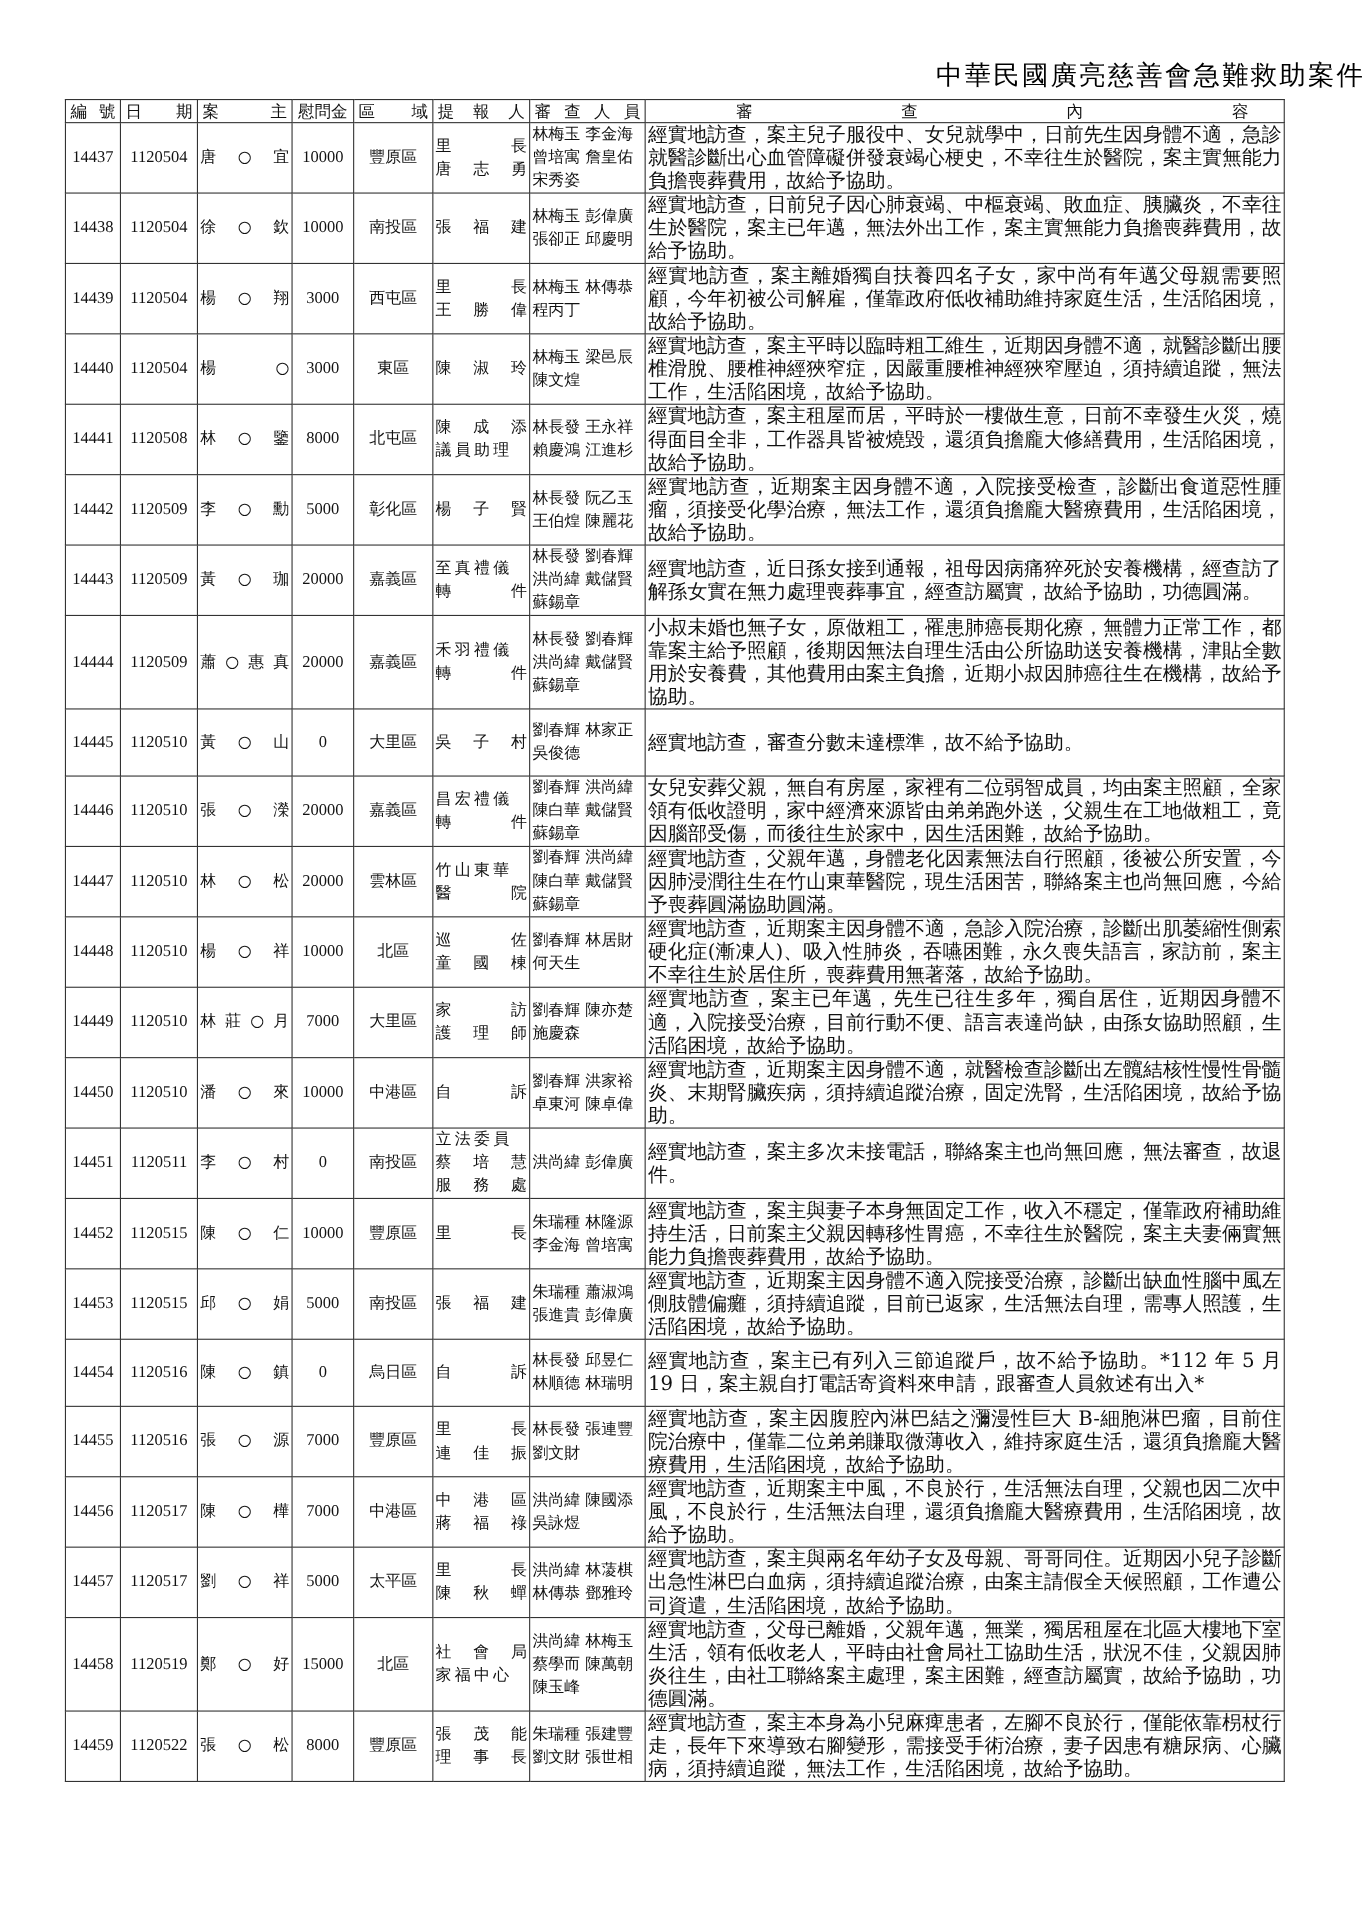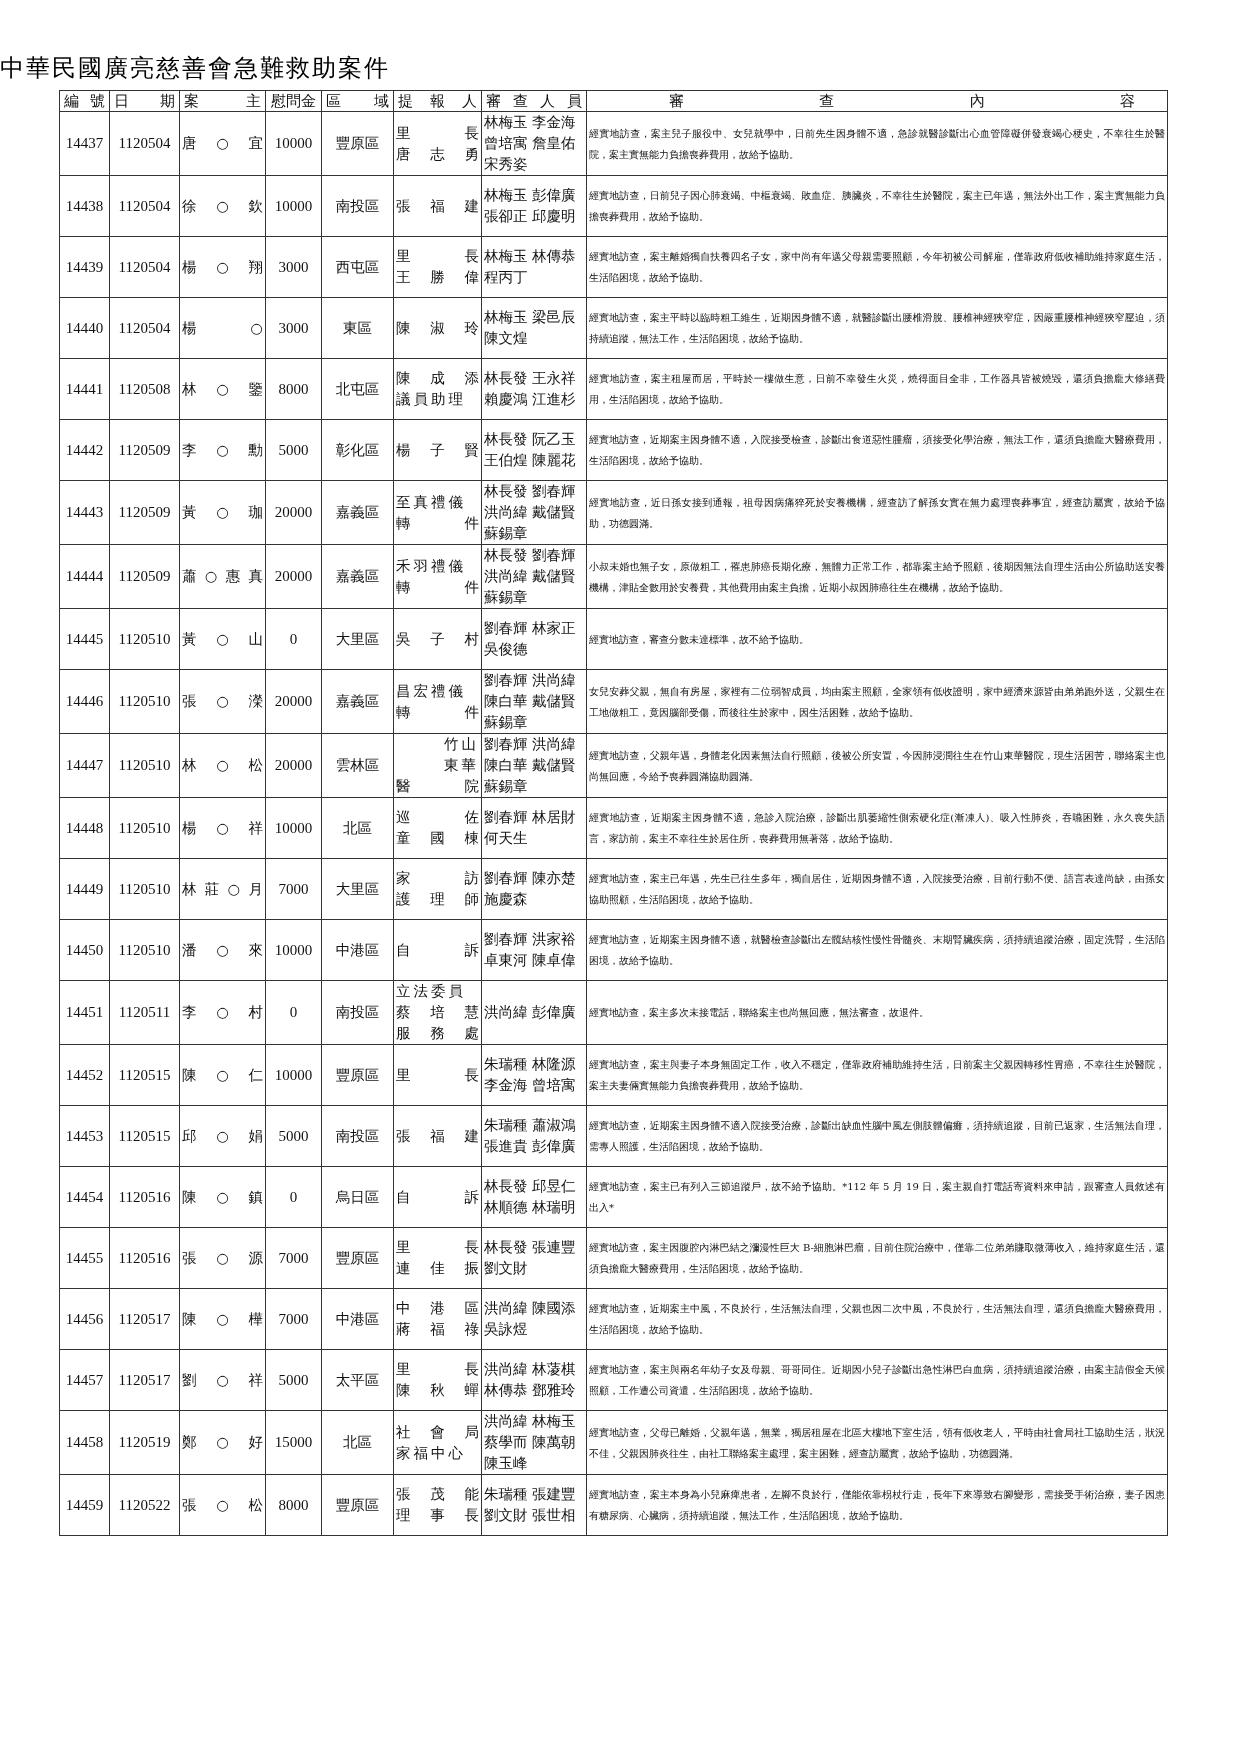--- a/index.html
+++ b/index.html
@@ -4,7 +4,7 @@
 <style>
   html, body { margin: 0; padding: 0; background: #ffffff; }
   body { width: 1241px; height: 1755px; position: relative; font-family: "DejaVu Serif", "Liberation Serif", serif; color: #111; }
-  .title { position: absolute; top: 52px; left: 0; width: 1241px; text-align: left; font-family: "DejaVu Sans", "Liberation Sans", sans-serif; font-size: 24px; letter-spacing: 2px; color: #000; }
+  .title { position: absolute; top: 52px; left: 0; width: 1241px; text-align: right; font-family: "DejaVu Sans", "Liberation Sans", sans-serif; font-size: 24px; letter-spacing: 2px; color: #000; }
   table.cases { position: absolute; top: 90px; left: 59px; width: 1109px; border-collapse: collapse; table-layout: fixed; font-size: 14.5px; line-height: 21px; }
   table.cases td, table.cases th { border: 1.5px solid #333; padding: 0 2px; vertical-align: middle; overflow: hidden; }
   table.cases th { font-weight: normal; height: 20px; font-size: 15px; line-height: 18px; letter-spacing: 0; }

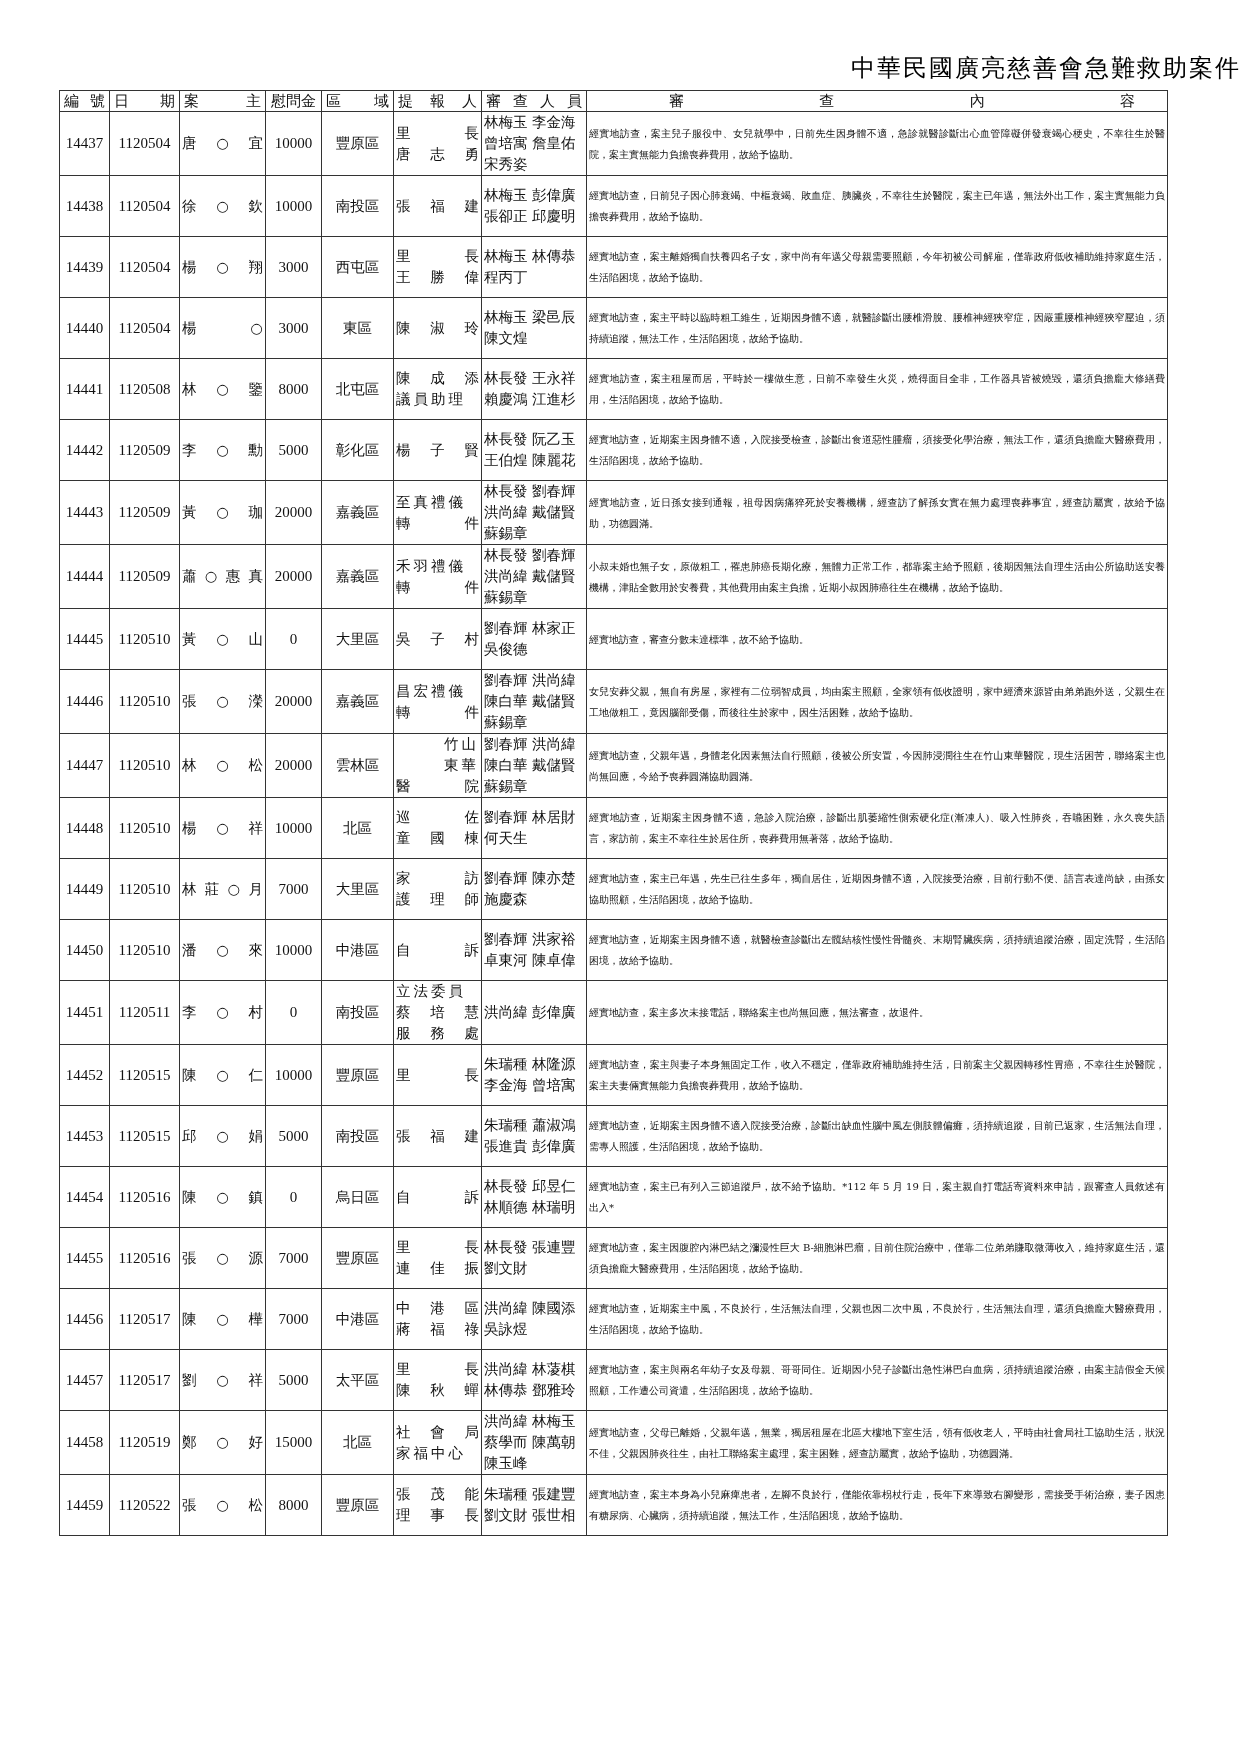--- a/index.html
+++ b/index.html
@@ -15,7 +15,7 @@
   td.reporter .line { display: flex; justify-content: space-between; }
   td.reviewers { padding-left: 2px; }
   td.reviewers .rv { white-space: nowrap; }
-  td.desc { padding: 2px 4px; font-size: 10px; line-height: 21px; text-align: justify; }
+  td.desc { padding: 2px 4px; font-size: 18px; line-height: 21px; text-align: justify; }
   tr.row { height: 61px; }
 </style>
 </head>

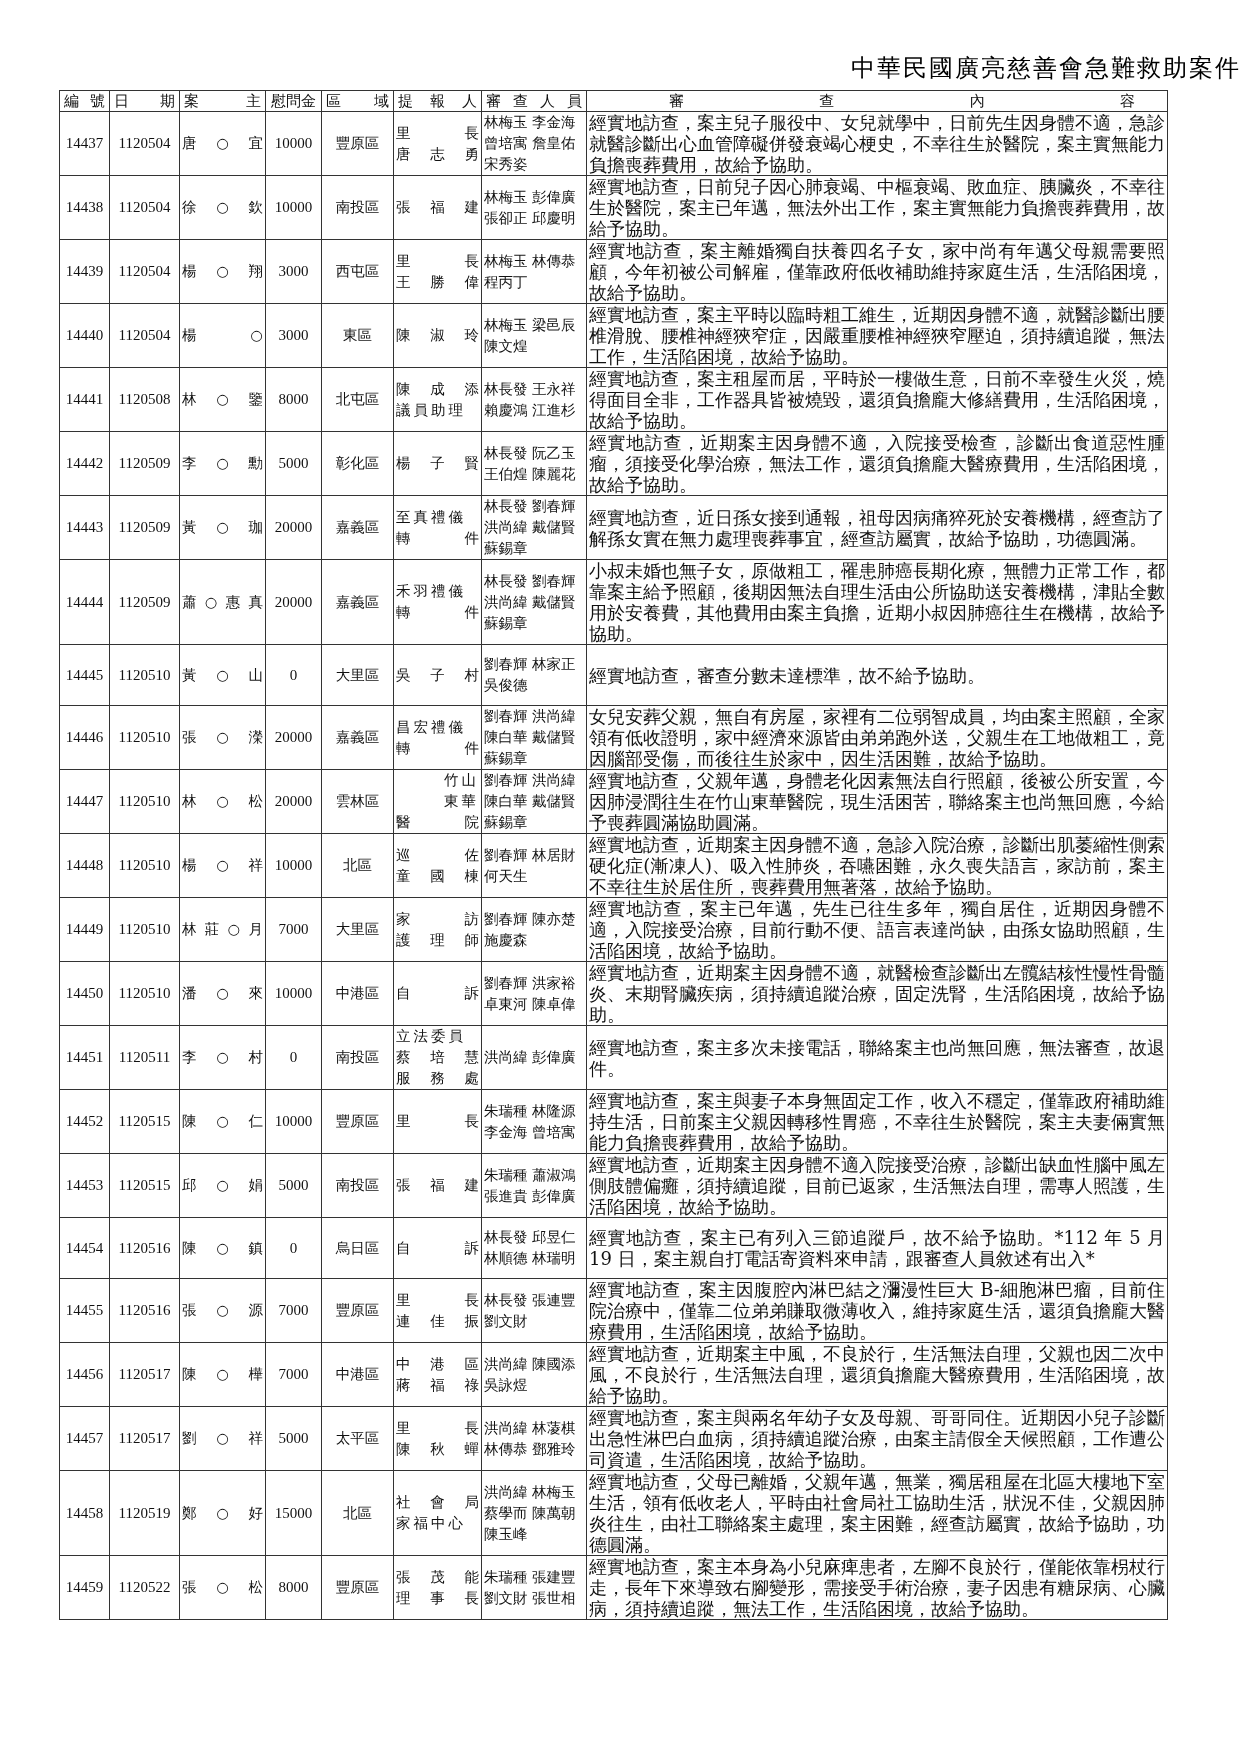--- a/index.html
+++ b/index.html
@@ -372,7 +372,7 @@
     <td class="amt">20000</td>
     <td class="area">雲林區</td>
     <td class="reporter">
-          <div class="line" style="letter-spacing: 3px; margin-left: 48px;">
+          <div class="line" style="letter-spacing: 3px;">
             <span>竹山東華</span>
           </div>
           <div class="line">

